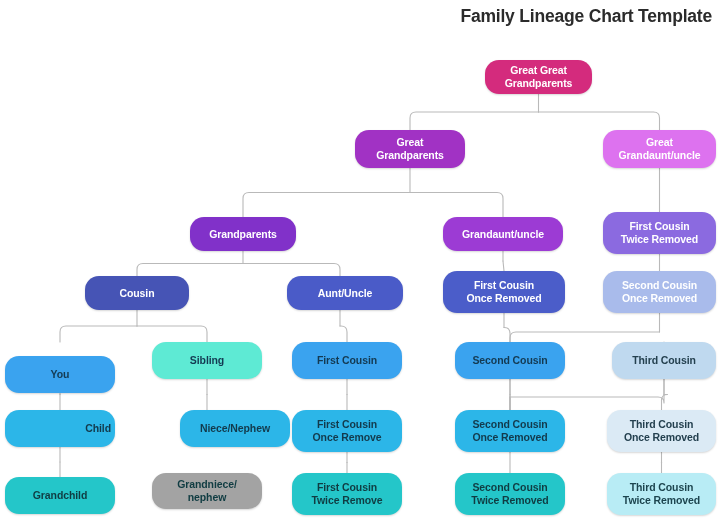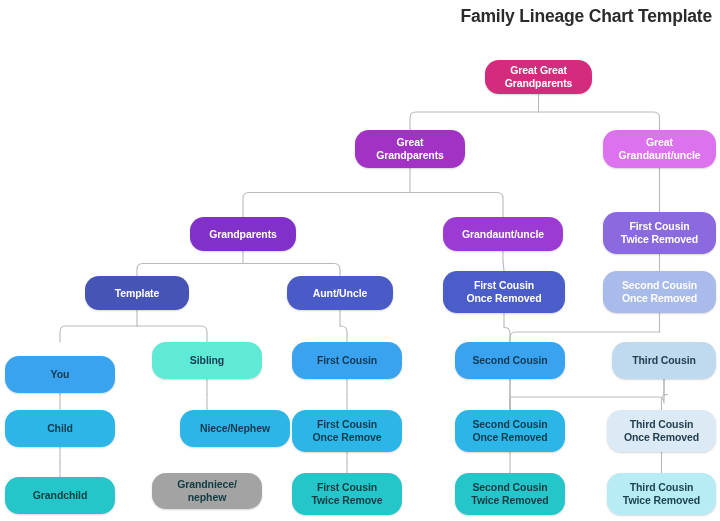--- a/index.html
+++ b/index.html
@@ -136,7 +136,7 @@
 Twice Removed</span>
       </div>
       <div class="node" style="left: 85px; top: 276px; width: 104px; height: 34px; background: rgb(70, 84, 181); color: rgb(255, 255, 255);">
-        <span>Template</span>
+        <span>Cousin</span>
       </div>
       <div class="node" style="left: 287px; top: 276px; width: 106px; height: 34px; background: rgb(74, 91, 200); color: rgb(255, 255, 255);">
         <span>Aunt/Uncle</span>

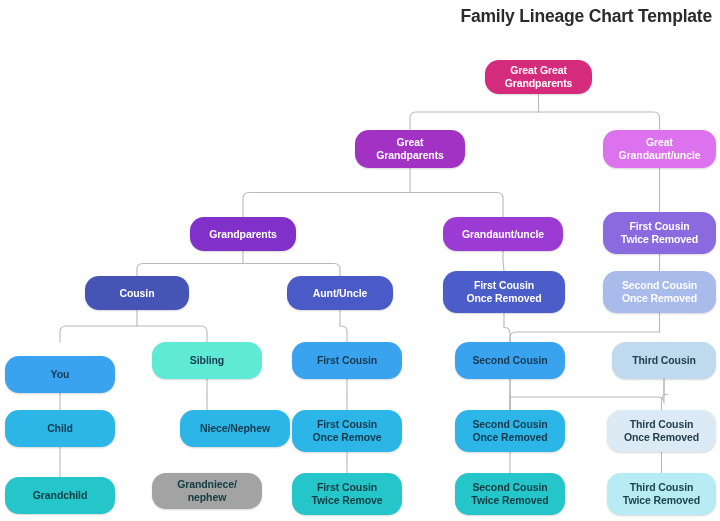--- a/index.html
+++ b/index.html
@@ -138,7 +138,7 @@
       <div class="node" style="left: 85px; top: 276px; width: 104px; height: 34px; background: rgb(70, 84, 181); color: rgb(255, 255, 255);">
         <span>Cousin</span>
       </div>
-      <div class="node" style="left: 287px; top: 276px; width: 106px; height: 34px; background: rgb(74, 91, 200); color: rgb(255, 255, 255);">
+      <div class="node" style="left: 287px; top: 276px; width: 116px; height: 34px; background: rgb(74, 91, 200); color: rgb(255, 255, 255);">
         <span>Aunt/Uncle</span>
       </div>
       <div class="node" style="left: 443px; top: 271px; width: 122px; height: 42px; background: rgb(75, 93, 201); color: rgb(255, 255, 255);">

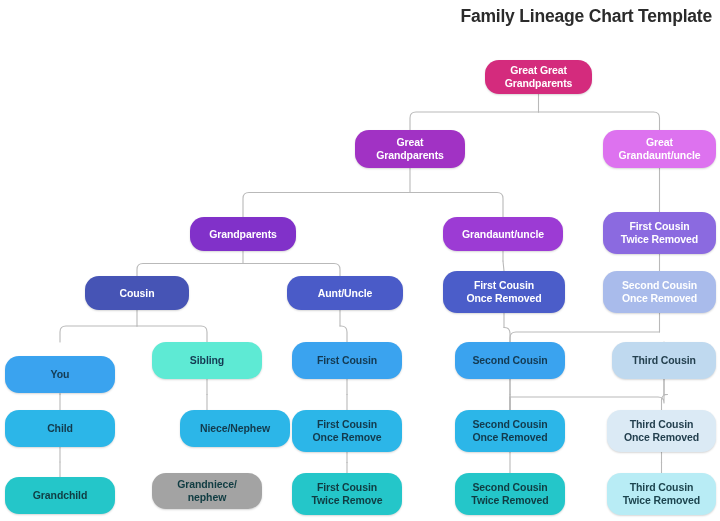--- a/index.html
+++ b/index.html
@@ -164,7 +164,7 @@
       <div class="node" style="left: 612px; top: 342px; width: 104px; height: 37px; background: rgb(191, 217, 239); color: rgb(36, 64, 79);">
         <span>Third Cousin</span>
       </div>
-      <div class="node" style="left: 5px; top: 410px; width: 110px; height: 37px; background: rgb(44, 182, 232); color: rgb(19, 58, 76);">
+      <div class="node" style="left: 5px; top: 410px; width: 110px; height: 37px; background: rgb(44, 182, 232); color: rgb(19, 58, 76); justify-content: flex-end;">
         <span>Child</span>
       </div>
       <div class="node" style="left: 152px; top: 410px; width: 110px; height: 37px; background: rgb(44, 182, 232); color: rgb(19, 58, 76); margin-left: 28px;">

